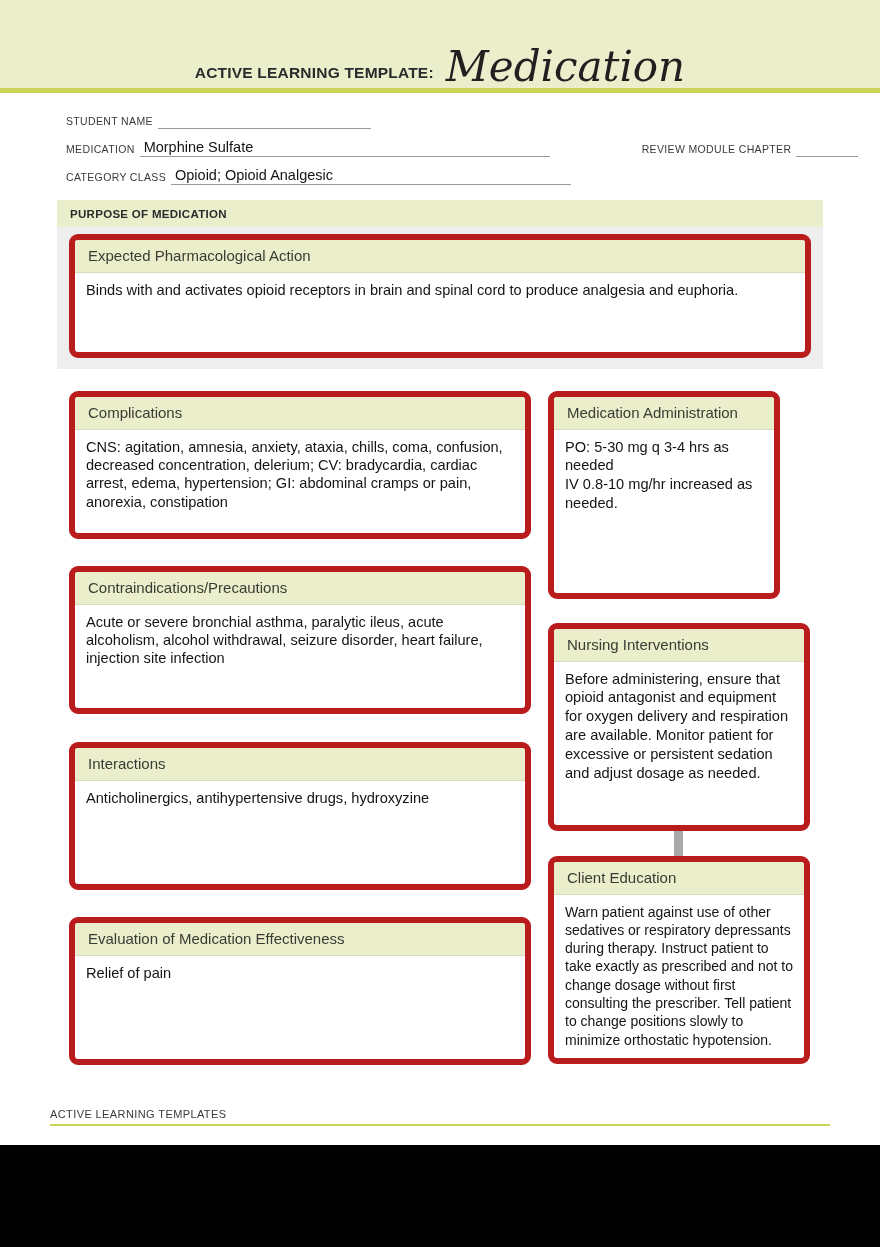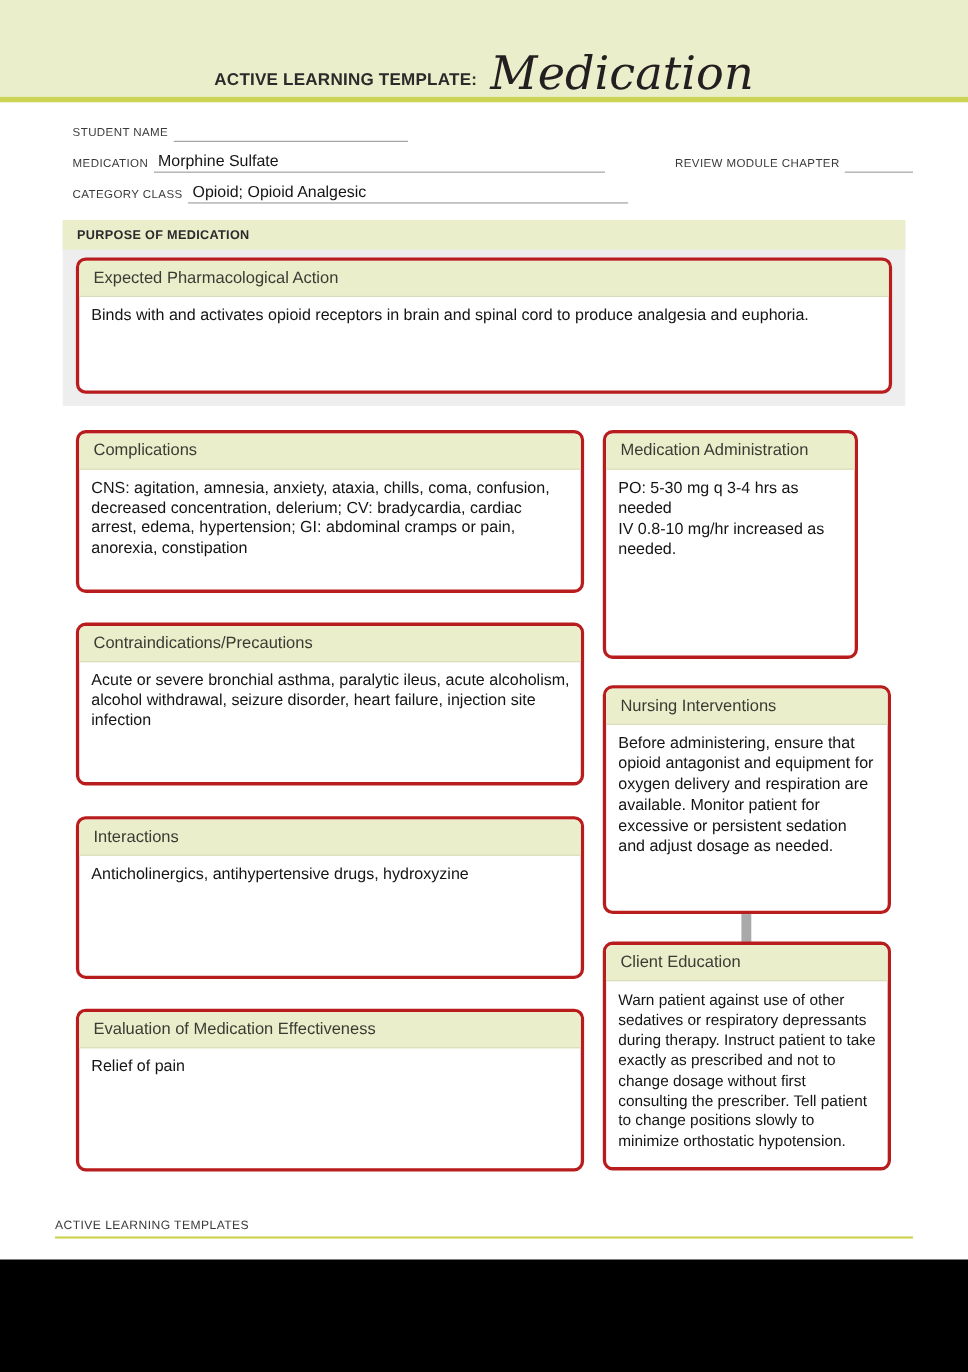--- a/index.html
+++ b/index.html
@@ -102,7 +102,7 @@
   .review-group {
     display: flex;
     align-items: flex-end;
-    margin-left: 64px;
+    margin-left: 92px;
   }
 
   

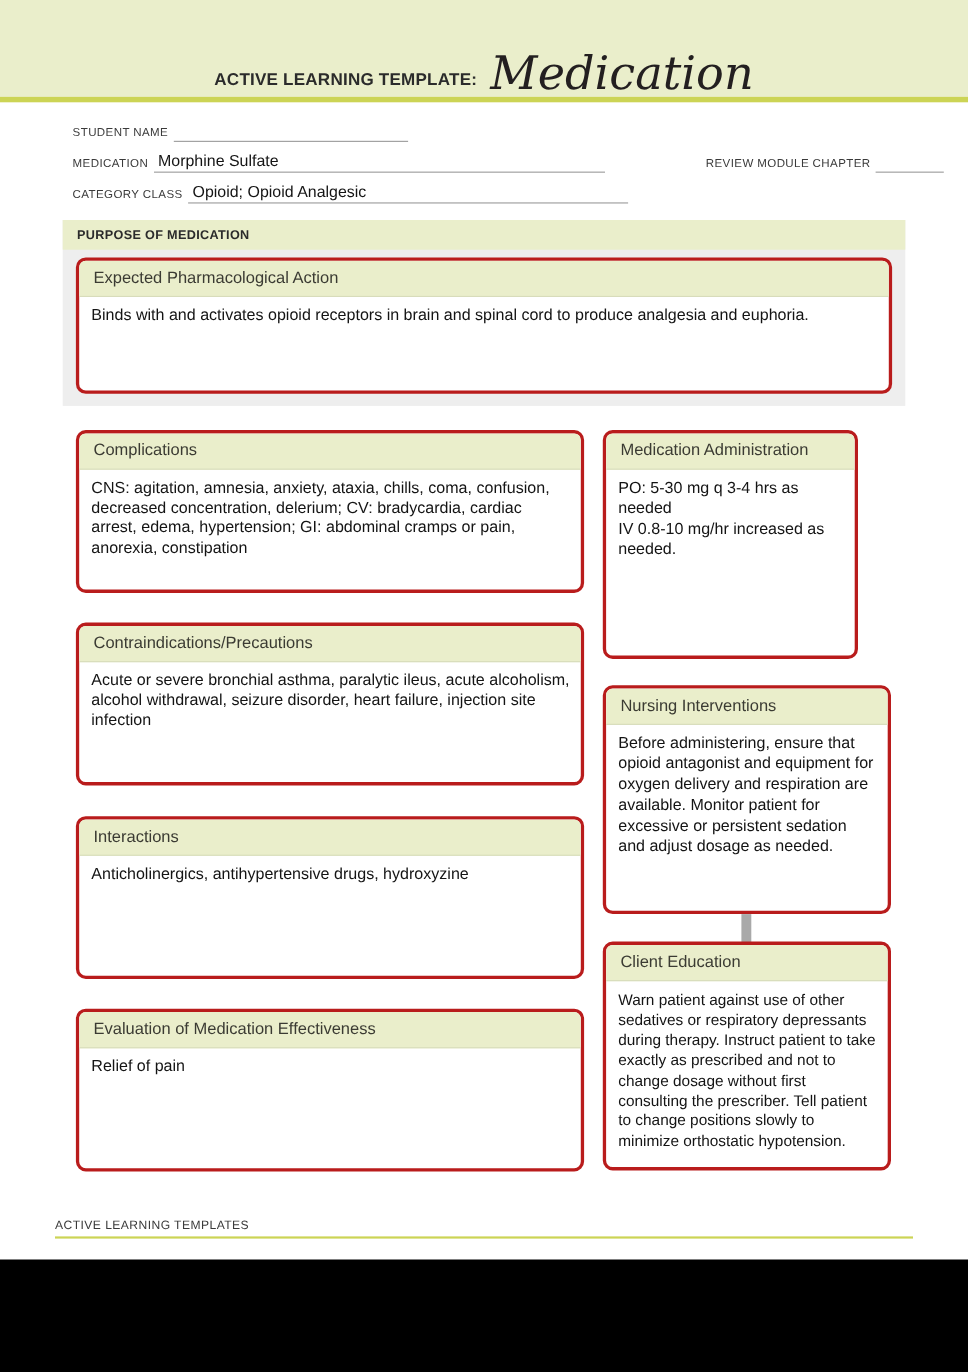--- a/index.html
+++ b/index.html
@@ -131,7 +131,7 @@
   
   .card {
     background: #ffffff;
-    border: 3px solid #b91c1c;
+    border: 6px solid #b91c1c;
     border-radius: 9px;
     overflow: hidden;
     box-sizing: border-box;

